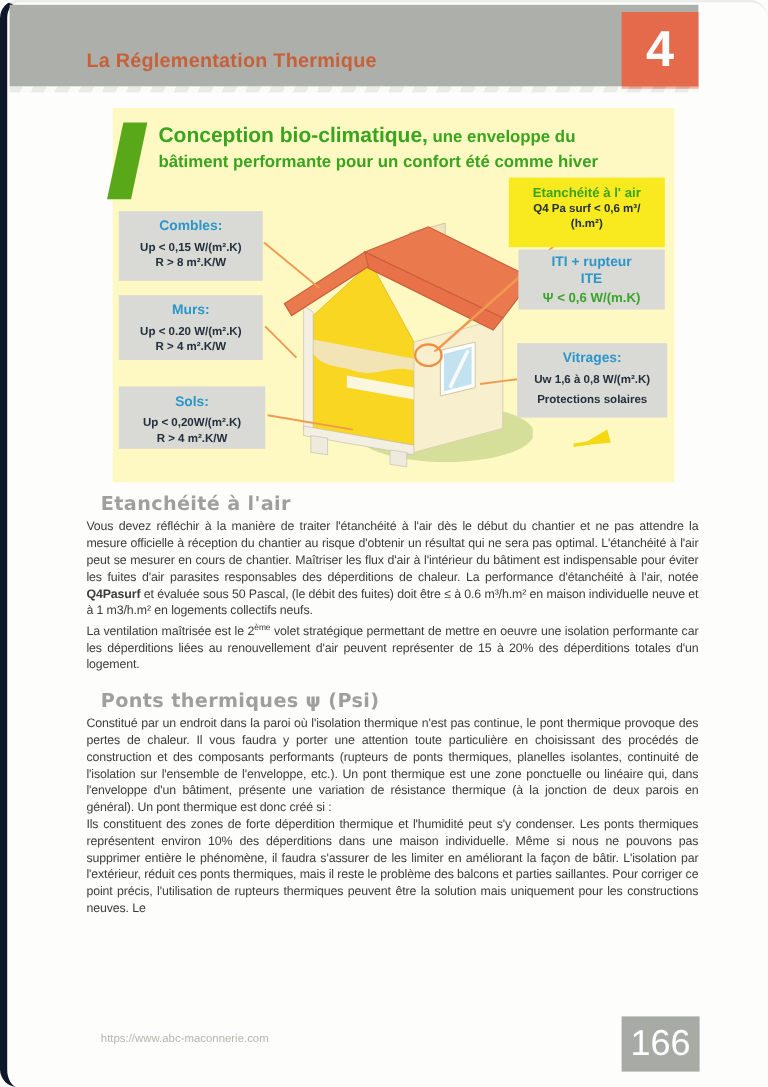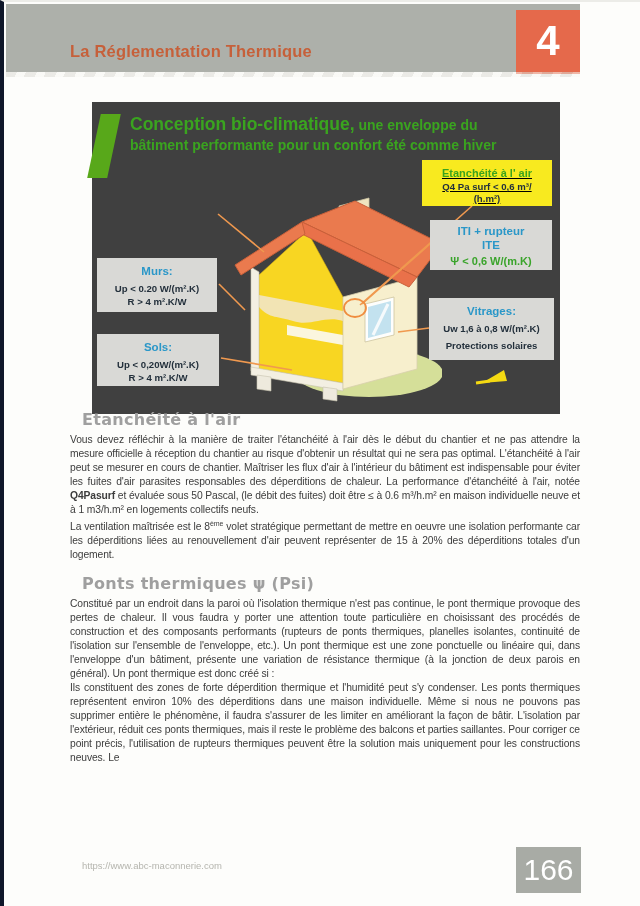--- a/index.html
+++ b/index.html
@@ -4,7 +4,7 @@
 <style>
   html,body{margin:0;padding:0;}
   body{width:640px;height:906px;background:#fdfdfb;font-family:"Liberation Sans",sans-serif;position:relative;overflow:hidden;}
-  .page{position:absolute;inset:0;background:#fdfdfb;border-left:4px solid #0f172a;border-top:2px solid #ecece8;}
+  .page{position:absolute;inset:0;background:#fdfdfb;border-left:6px solid #0f172a;border-top:2px solid #ecece8;border-radius:15px;}
 
   
   .band{position:absolute;left:2px;top:2px;width:574px;height:68px;background:#adb0aa;}

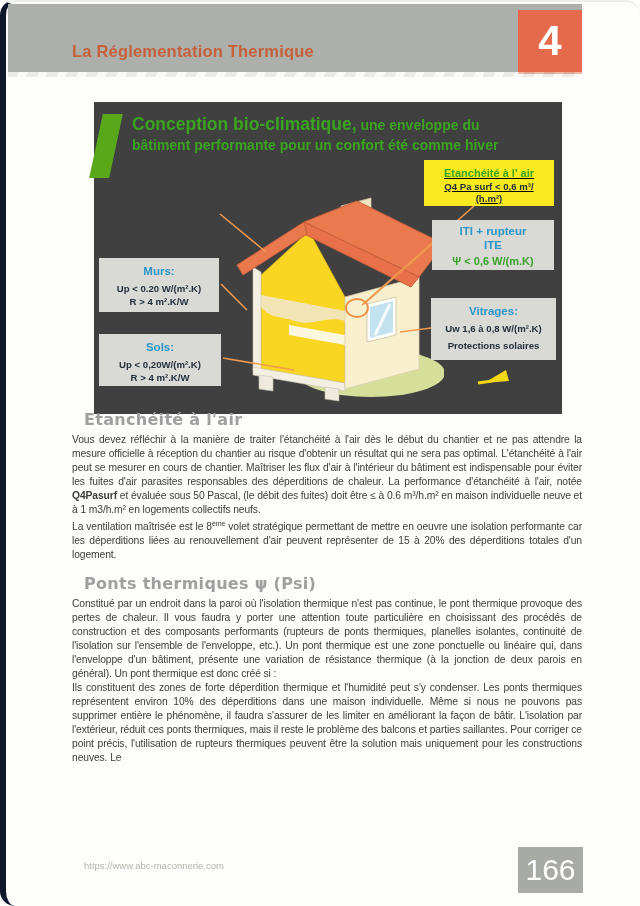--- a/index.html
+++ b/index.html
@@ -15,7 +15,7 @@
     background:repeating-linear-gradient(115deg,#dcdbd5 0 10px,#f7f7f3 10px 18px);}
 
   
-  .diagram{position:absolute;left:88px;top:100px;width:468px;height:312px;background:#404040;}
+  .diagram{position:absolute;left:88px;top:88px;width:468px;height:312px;background:#fef9c3;}
   .wedge{position:absolute;left:2px;top:12px;width:20px;height:64px;background:#58a81a;transform:skewX(-12deg);}
   .dg-title{position:absolute;left:38px;top:12px;width:428px;color:#3aa41f;font-weight:bold;line-height:20px;}
   .dg-title .big{font-size:17.5px;}

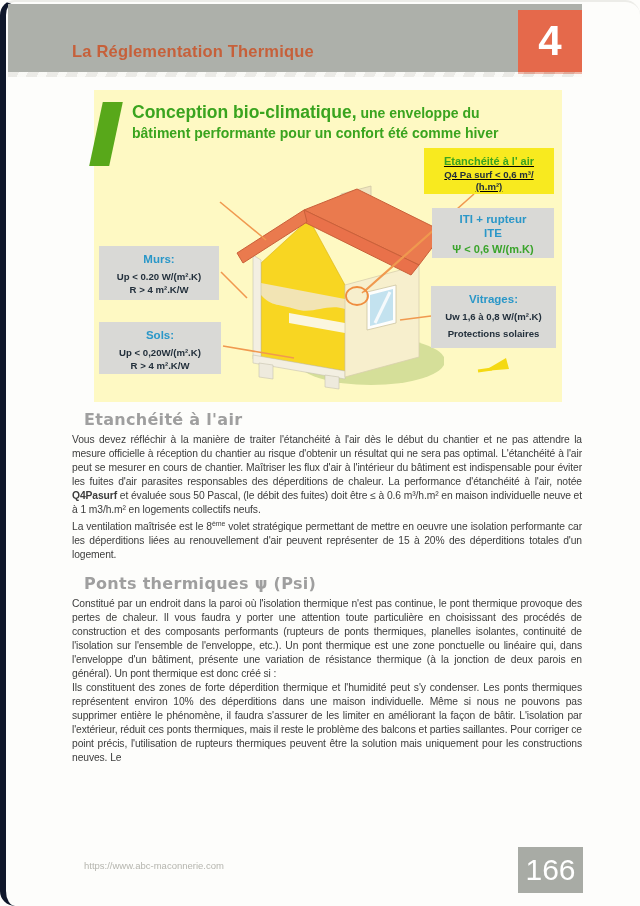--- a/index.html
+++ b/index.html
@@ -27,7 +27,7 @@
   .box-combles{left:5px;top:86px;width:120px;height:58px;}
   .box-murs{left:5px;top:156px;width:120px;height:54px;}
   .box-sols{left:5px;top:232px;width:122px;height:52px;}
-  .box-etancheite{left:330px;top:58px;width:130px;height:46px;background:#f8ea1f;text-decoration:underline;}
+  .box-etancheite{left:330px;top:58px;width:130px;height:58px;background:#f8ea1f;}
   .box-etancheite .spec-title{color:#3aa41e;font-size:11px;margin-bottom:2px;}
   .box-etancheite .spec-line{line-height:1.25;}
   .box-iti{left:338px;top:118px;width:122px;height:50px;padding-top:5px;}

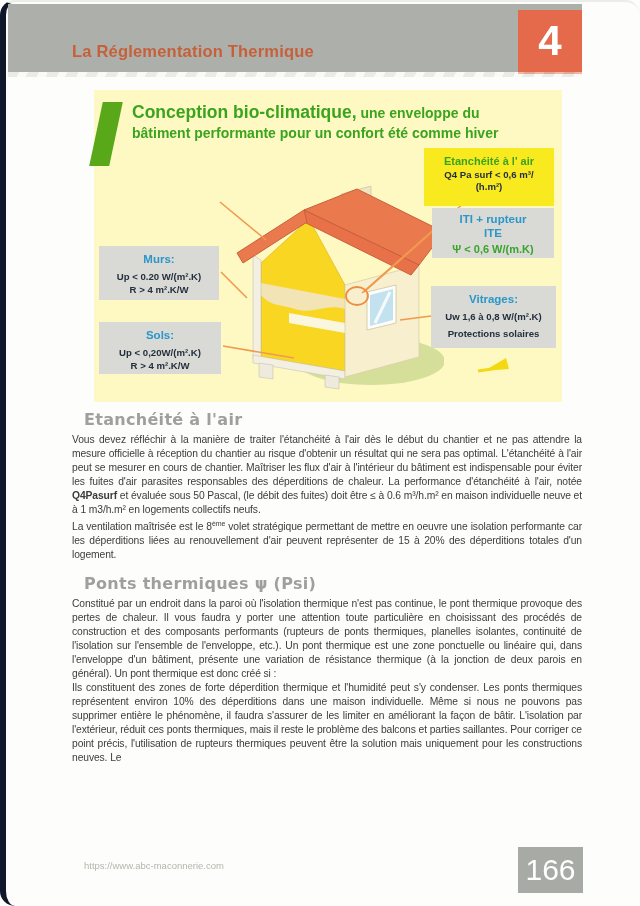--- a/index.html
+++ b/index.html
@@ -117,6 +117,11 @@
       <div class="spec-line">(h.m²)</div>
     </div>
 
+    <div class="spec-box box-combles">
+      <div class="spec-title">Combles:</div>
+      <div class="spec-line">Up &lt; 0,15 W/(m².K)</div>
+      <div class="spec-line">R &gt; 8 m².K/W</div>
+    </div>
 
     <div class="spec-box box-murs">
       <div class="spec-title">Murs:</div>

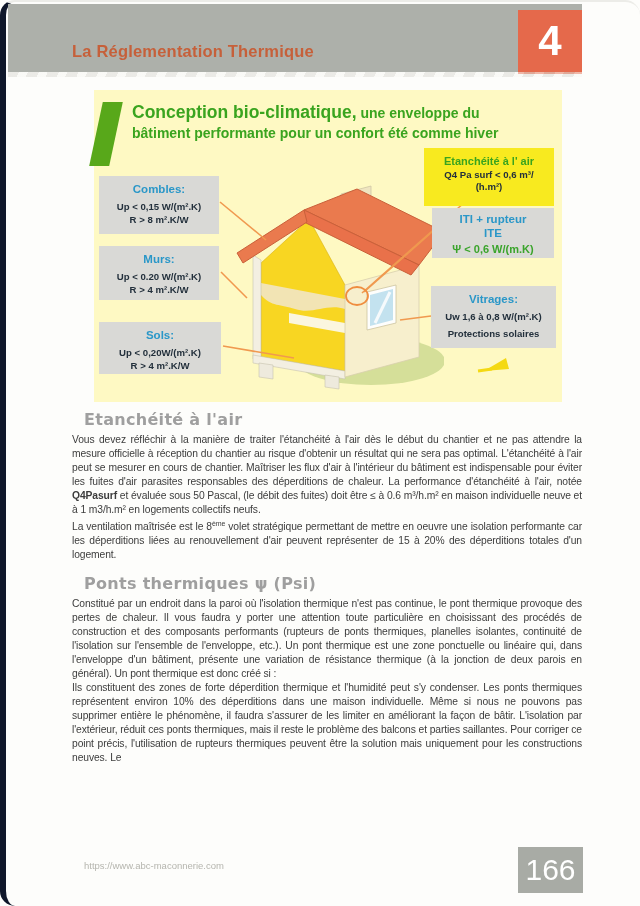--- a/index.html
+++ b/index.html
@@ -152,7 +152,7 @@
     <h2>Etanchéité à l'air</h2>
     <p><span>Vous devez réfléchir à la manière de traiter l'étanchéité à l'air dès le début du chantier et ne pas attendre la mesure officielle à réception du chantier au risque d'obtenir un résultat qui ne sera pas optimal. L'étanchéité à l'air peut se mesurer en cours de chantier. Maîtriser les flux d'air à l'intérieur du bâtiment est indispensable pour éviter les fuites d'air parasites responsables des déperditions de chaleur. La performance d'étanchéité à l'air, notée </span><span class="b">Q4Pasurf</span><span> et évaluée sous 50 Pascal, (le débit des fuites) doit être ≤ à 0.6 m³/h.m² en maison individuelle neuve et à 1 m3/h.m² en logements collectifs neufs.</span></p>
 
-    <p><span>La ventilation maîtrisée est le 8</span><sup>ème</sup><span> volet stratégique permettant de mettre en oeuvre une isolation performante car les déperditions liées au renouvellement d'air peuvent représenter de 15 à 20% des déperditions totales d'un logement.</span></p>
+    <p><span>La ventilation maîtrisée est le 2</span><sup>ème</sup><span> volet stratégique permettant de mettre en oeuvre une isolation performante car les déperditions liées au renouvellement d'air peuvent représenter de 15 à 20% des déperditions totales d'un logement.</span></p>
 
     <h2>Ponts thermiques ψ (Psi)</h2>
     <p>Constitué par un endroit dans la paroi où l'isolation thermique n'est pas continue, le pont thermique provoque des pertes de chaleur. Il vous faudra y porter une attention toute particulière en choisissant des procédés de construction et des composants performants (rupteurs de ponts thermiques, planelles isolantes, continuité de l'isolation sur l'ensemble de l'enveloppe, etc.). Un pont thermique est une zone ponctuelle ou linéaire qui, dans l'enveloppe d'un bâtiment, présente une variation de résistance thermique (à la jonction de deux parois en général). Un pont thermique est donc créé si :</p>

